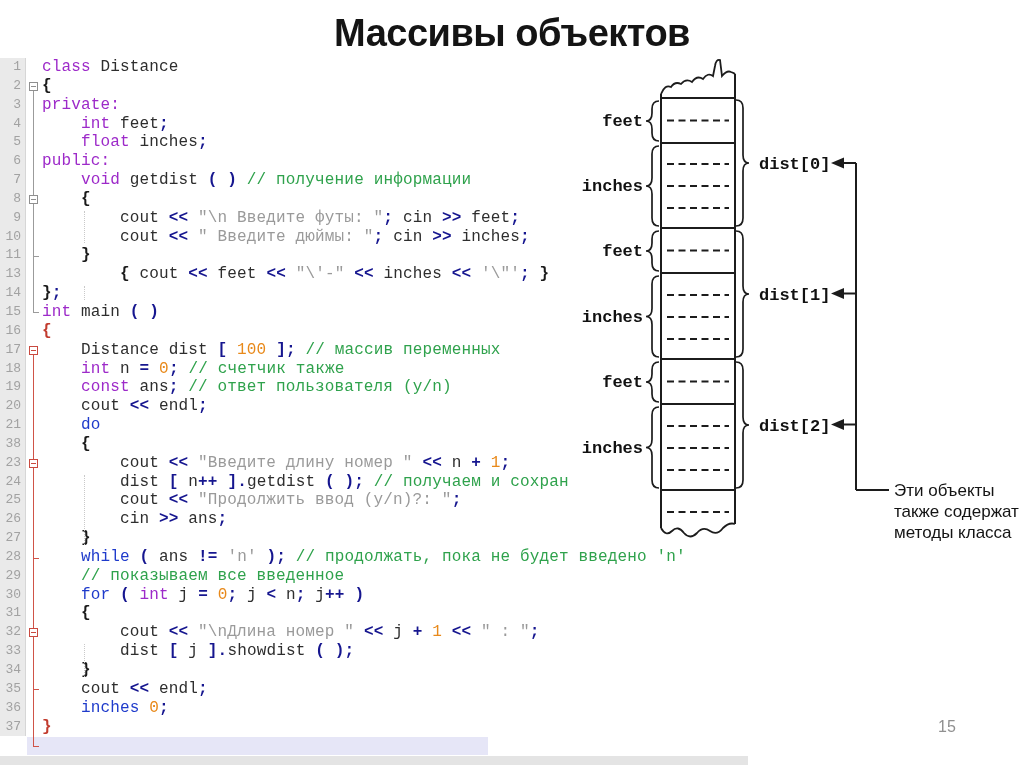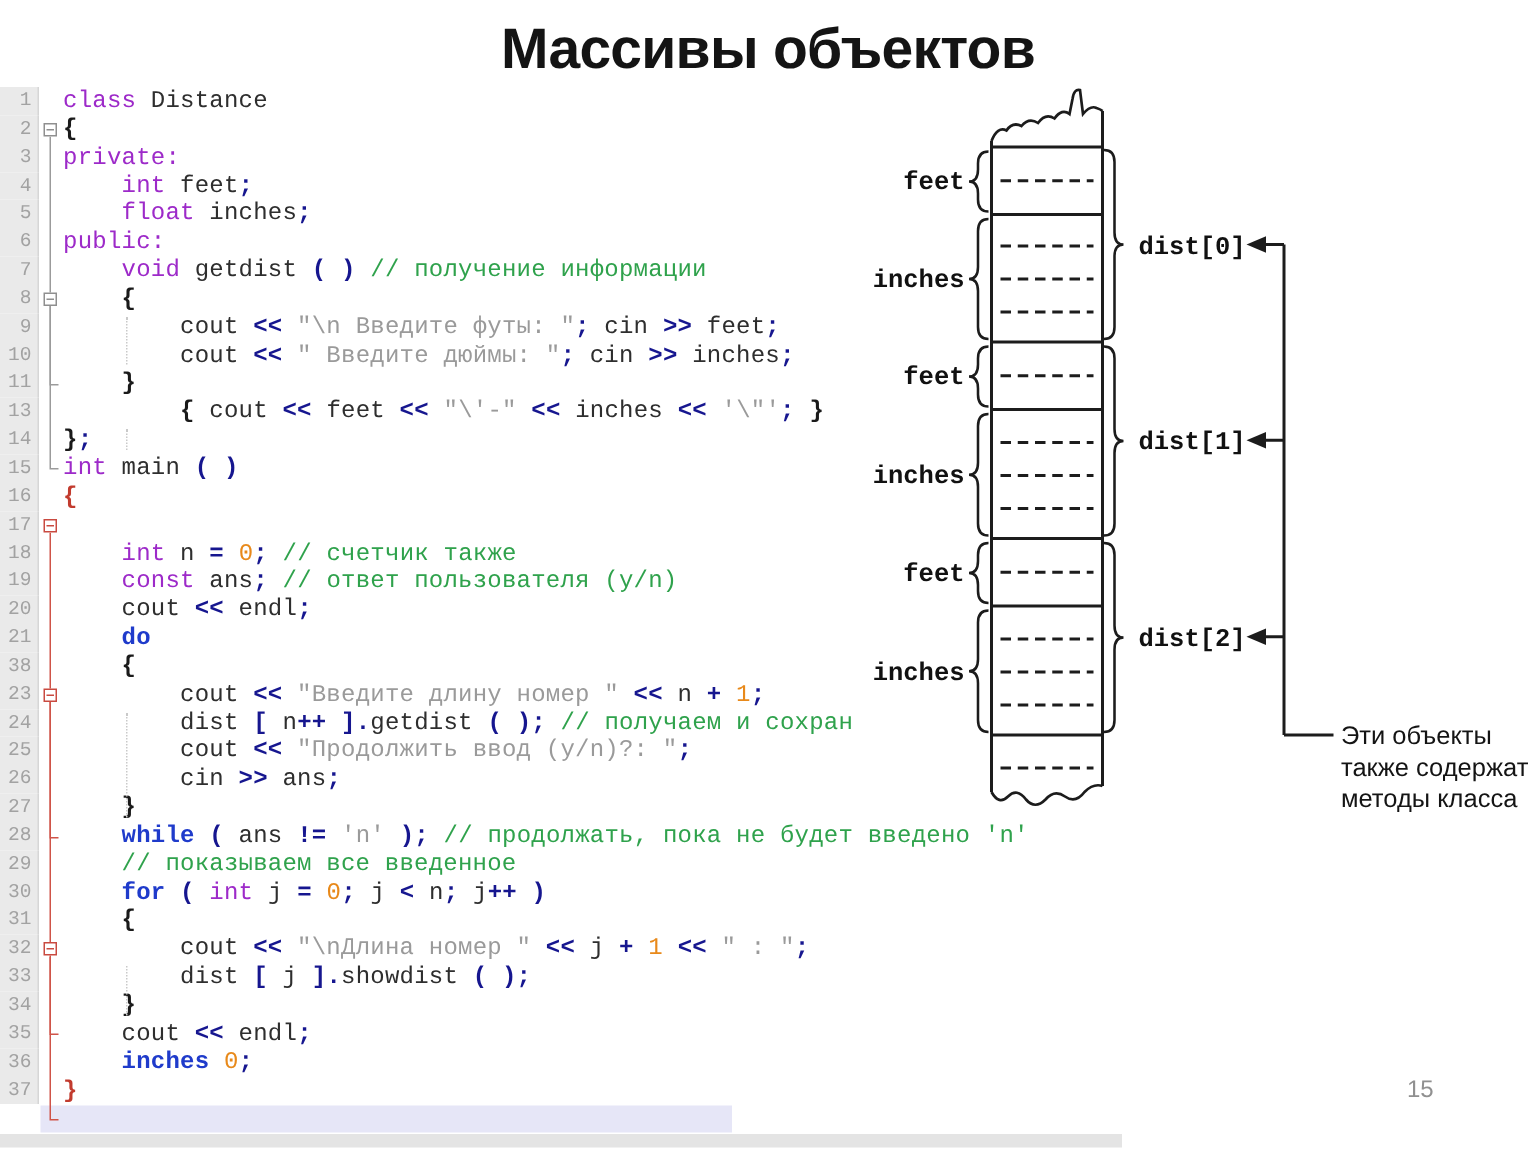--- a/index.html
+++ b/index.html
@@ -124,6 +124,7 @@
         <div class="row">
           <span class="gut">17</span>
           <span class="mar"></span>
+          <span class="txt"><span class="pl">    </span><span class="id">Distance</span><span class="pl"> </span><span class="id">dist</span><span class="pl"> </span><span class="pu">[</span><span class="pl"> </span><span class="nu">100</span><span class="pl"> </span><span class="pu">];</span><span class="pl"> </span><span class="co">// массив переменных</span></span>
         </div>
         <div class="row">
           <span class="gut">18</span>

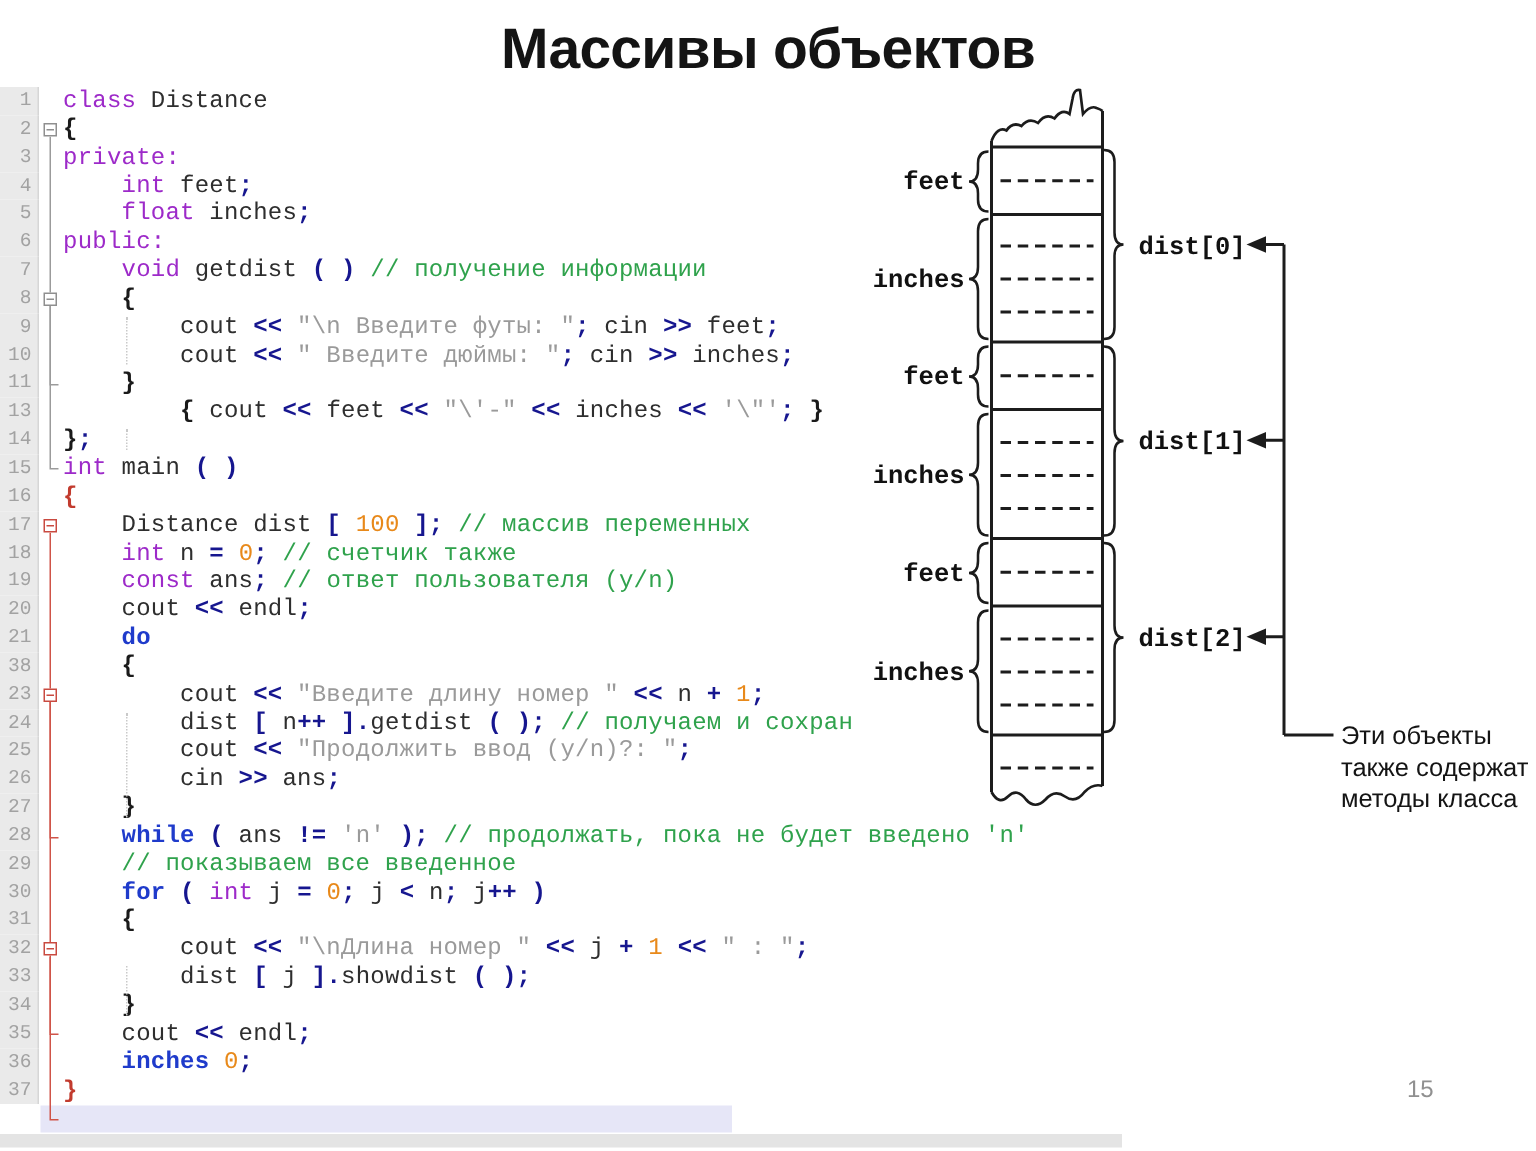--- a/index.html
+++ b/index.html
@@ -16,7 +16,7 @@
   .mar{flex:0 0 16px;}
   .txt{white-space:pre;font-family:"Liberation Mono",monospace;font-size:16px;
        letter-spacing:0.15px;color:#2E2E2E;}
-  .kw{color:#9D2AC9;} .fl{color:#1F3BCB;font-weight:bold;text-align:center;} .id{color:#2E2E2E;}
+  .kw{color:#9D2AC9;} .fl{color:#1F3BCB;font-weight:normal;text-align:center;} .id{color:#2E2E2E;}
   .pu{color:#16168F;font-weight:bold;} .op{color:#16168F;font-weight:bold;}
   .st{color:#9A9A9A;} .co{color:#2FA24C;} .nu{color:#E8891A;}
   .br{color:#1A1A1A;font-weight:bold;} .brr{color:#C23B2E;font-weight:bold;} .pl{color:#2E2E2E;}

